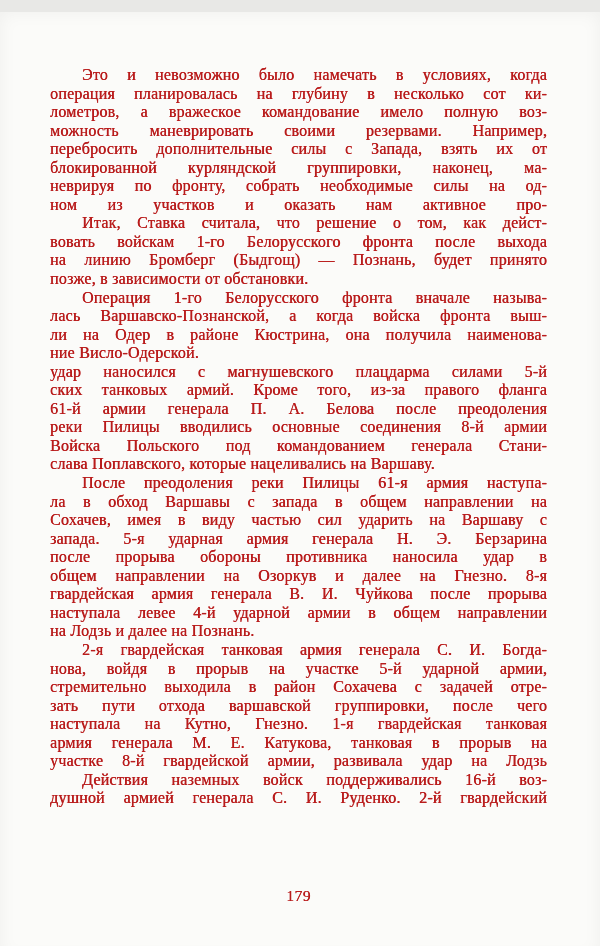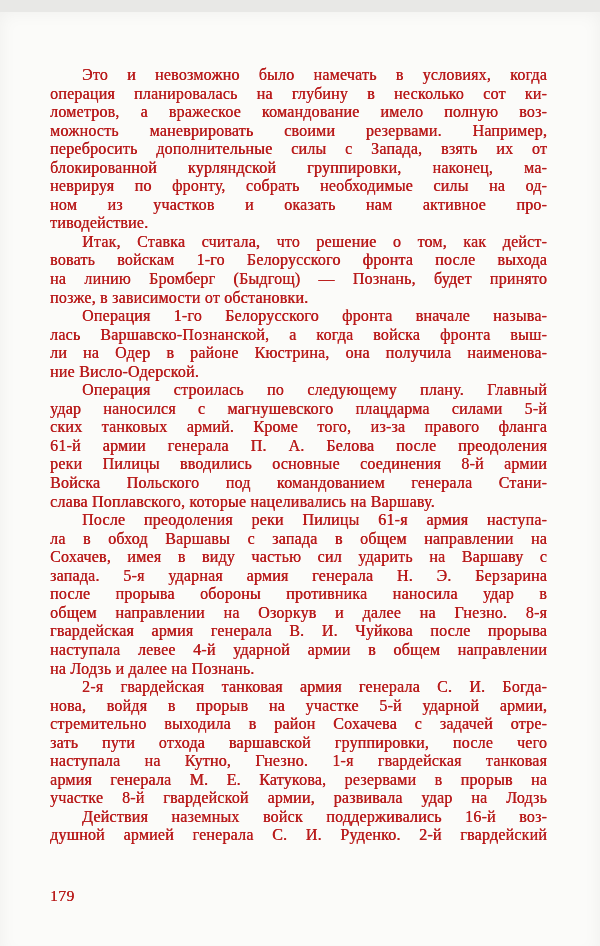--- a/index.html
+++ b/index.html
@@ -69,7 +69,6 @@
         <div class="text-line">блокированной курляндской группировки, наконец, ма-</div>
         <div class="text-line">неврируя по фронту, собрать необходимые силы на од-</div>
         <div class="text-line">ном из участков и оказать нам активное про-</div>
-        <div class="text-line para-last">тиводействие.</div>
       </div>
       <div class="paragraph">
         <div class="text-line first-line">Итак, Ставка считала, что решение о том, как дейст-</div>

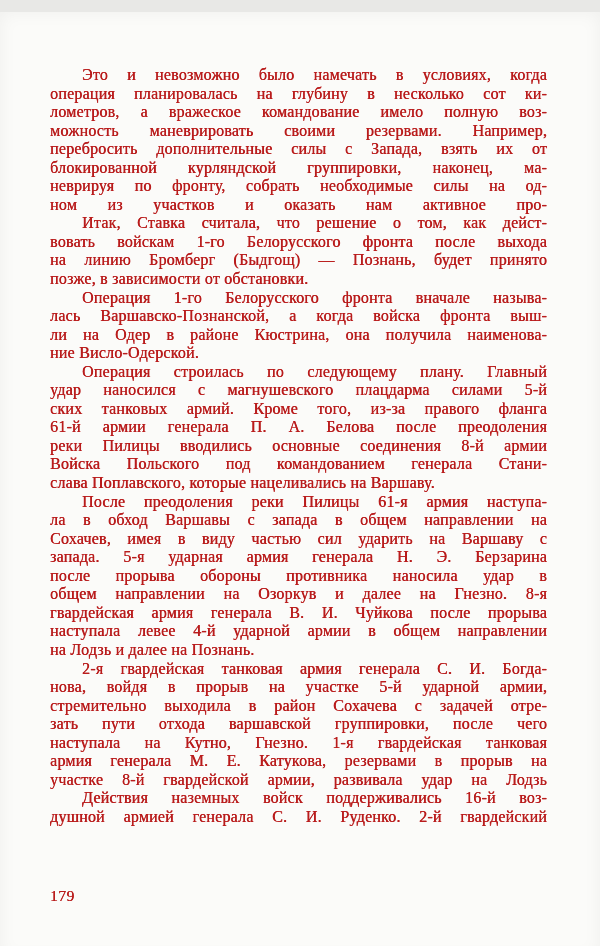--- a/index.html
+++ b/index.html
@@ -83,7 +83,6 @@
         <div class="text-line para-last">ние Висло-Одерской.</div>
       </div>
       <div class="paragraph">
-        <div class="text-line first-line">Операция строилась по следующему плану. Главный</div>
         <div class="text-line">удар наносился с магнушевского плацдарма силами 5-й</div>
         <div class="text-line">ских танковых армий. Кроме того, из-за правого фланга</div>
         <div class="text-line">61-й армии генерала П. А. Белова после преодоления</div>

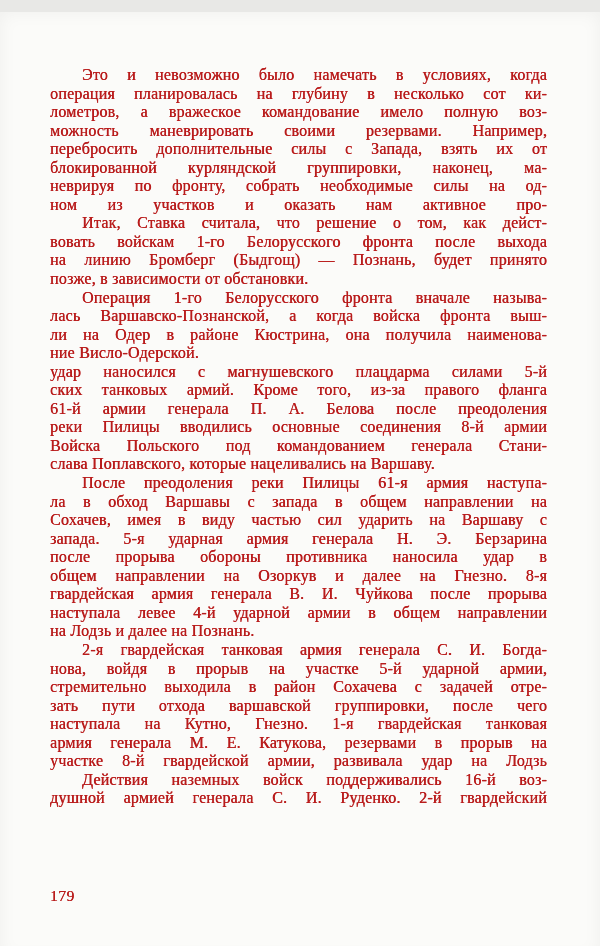--- a/index.html
+++ b/index.html
@@ -107,7 +107,7 @@
         <div class="text-line">стремительно выходила в район Сохачева с задачей отре-</div>
         <div class="text-line">зать пути отхода варшавской группировки, после чего</div>
         <div class="text-line">наступала на Кутно, Гнезно. 1-я гвардейская танковая</div>
-        <div class="text-line">армия генерала М. Е. Катукова, резервами в прорыв на</div>
+        <div class="text-line">армия генерала М. Е. Катукова, танковая в прорыв на</div>
         <div class="text-line">участке 8-й гвардейской армии, развивала удар на Лодзь</div>
       </div>
       <div class="paragraph">

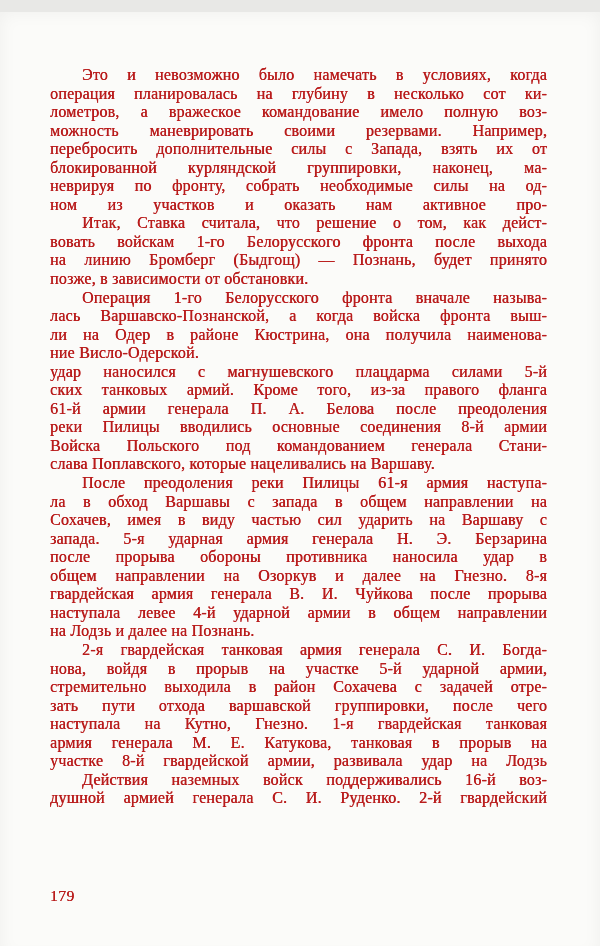--- a/index.html
+++ b/index.html
@@ -49,7 +49,7 @@
     left: 50px;
     top: 875px;
     width: 497px;
-    text-align: left;
+    text-align: center;
     font-size: 15.5px;
     letter-spacing: 0.5px;
     text-shadow: 0.35px 0 0 currentColor;

